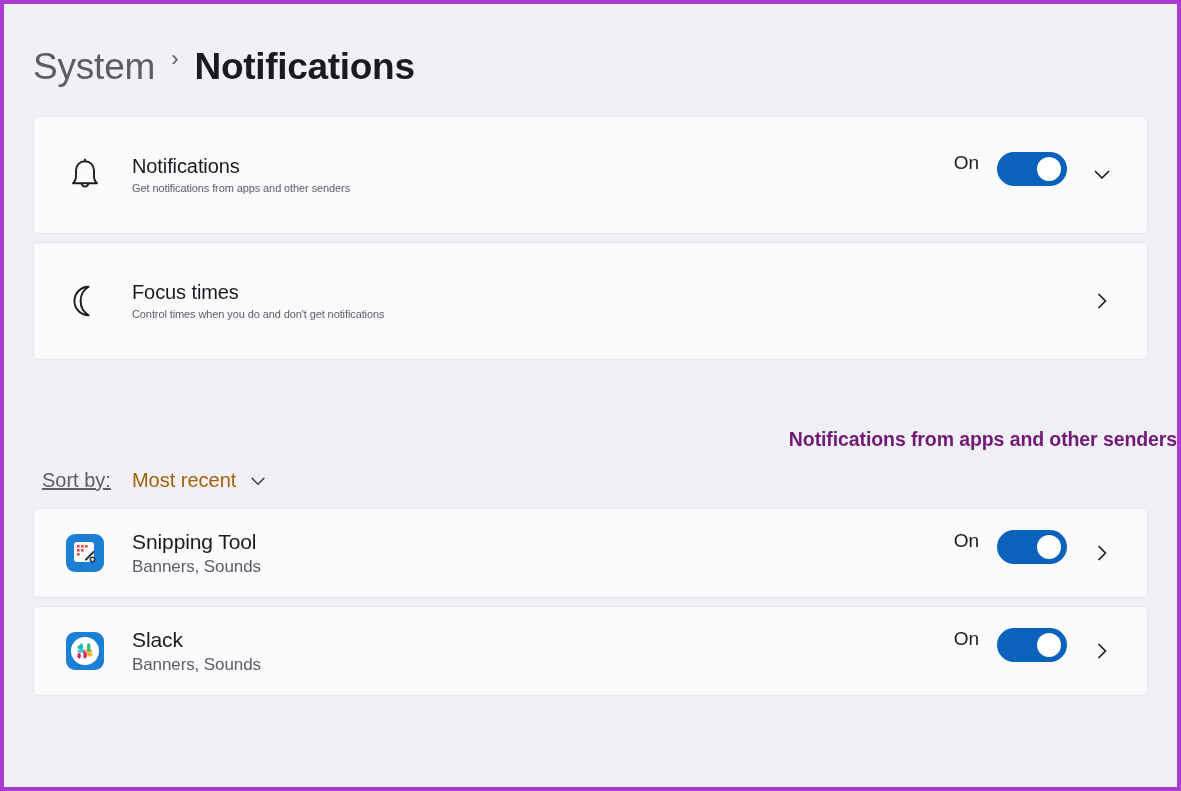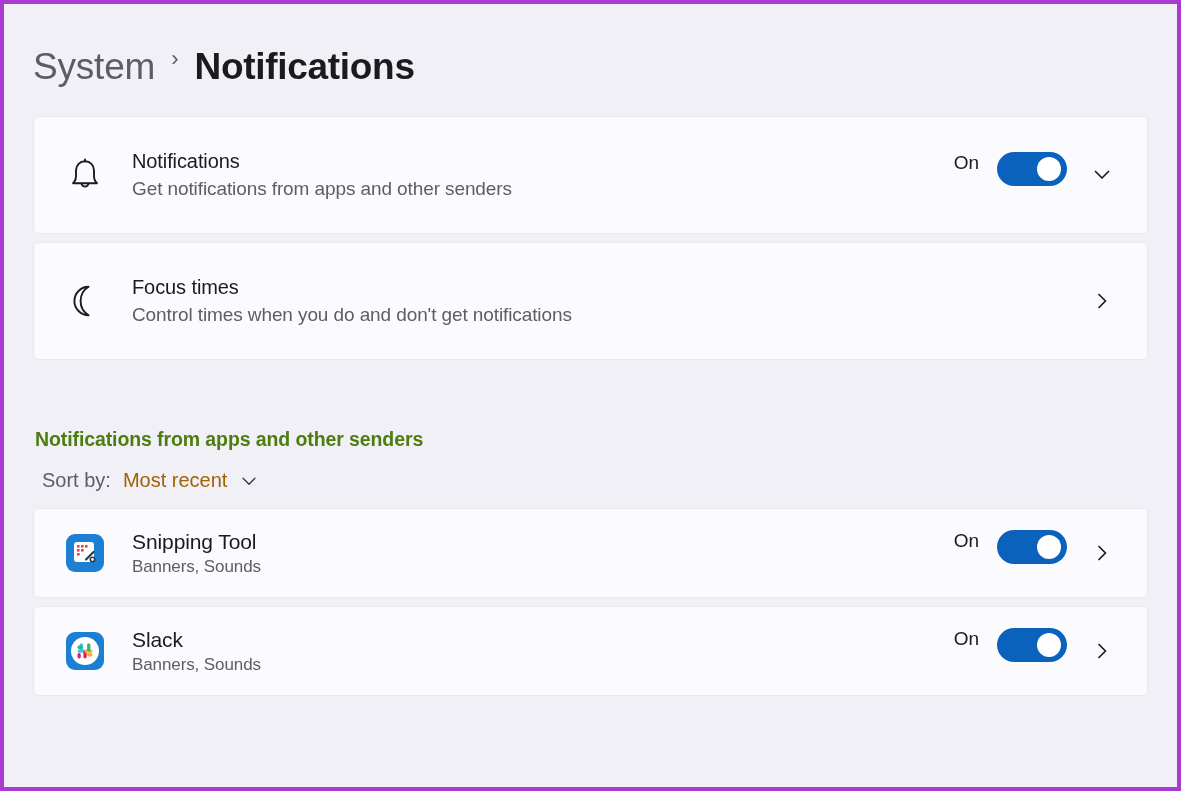--- a/index.html
+++ b/index.html
@@ -96,7 +96,7 @@
     letter-spacing: -0.1px;
   }
   .card-sub {
-    font-size: 19px;
+    font-size: 11px;
     color: #5d5d64;
     margin-top: 3px;
     line-height: 1.25;

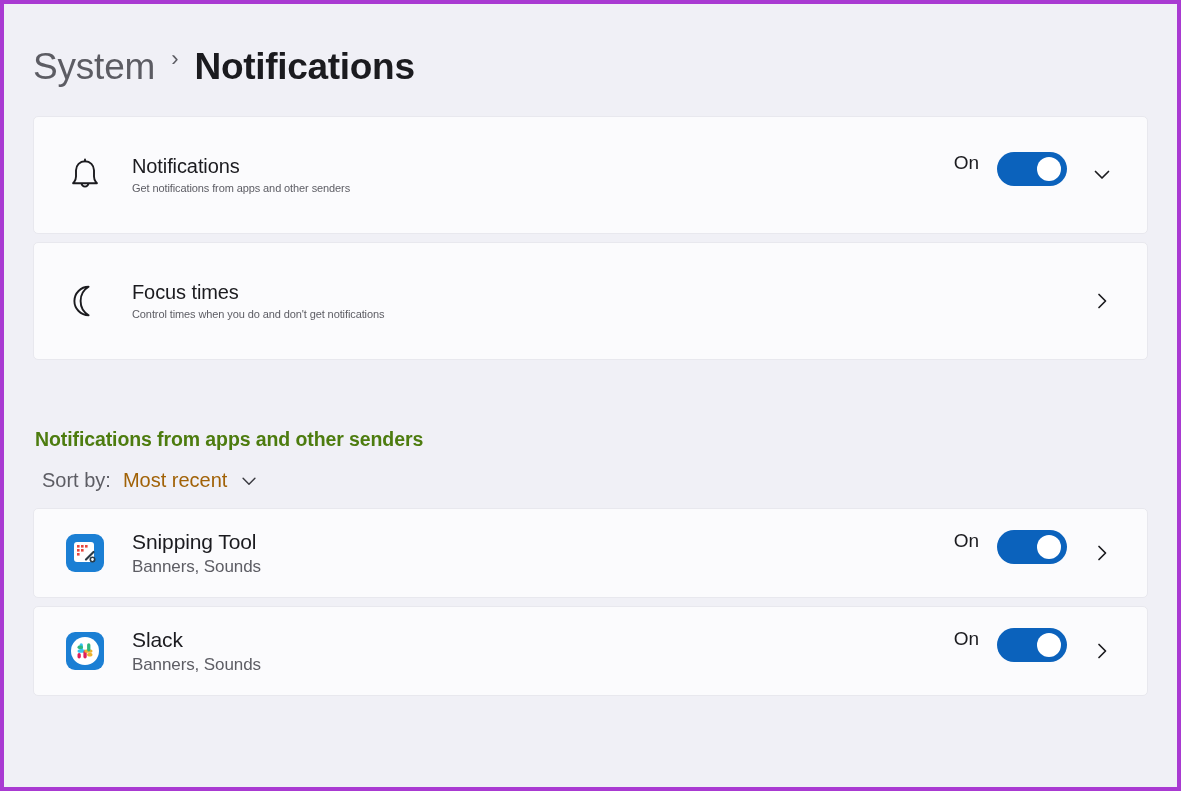--- a/index.html
+++ b/index.html
@@ -151,9 +151,10 @@
   .section-head {
     font-size: 19.5px;
     font-weight: 700;
-    color: #4d7c0f;
+    color: #701a75;
     padding: 60px 0 0 31px;
     letter-spacing: -0.1px;
+    text-align: right;
   }
 
   .sortbar {

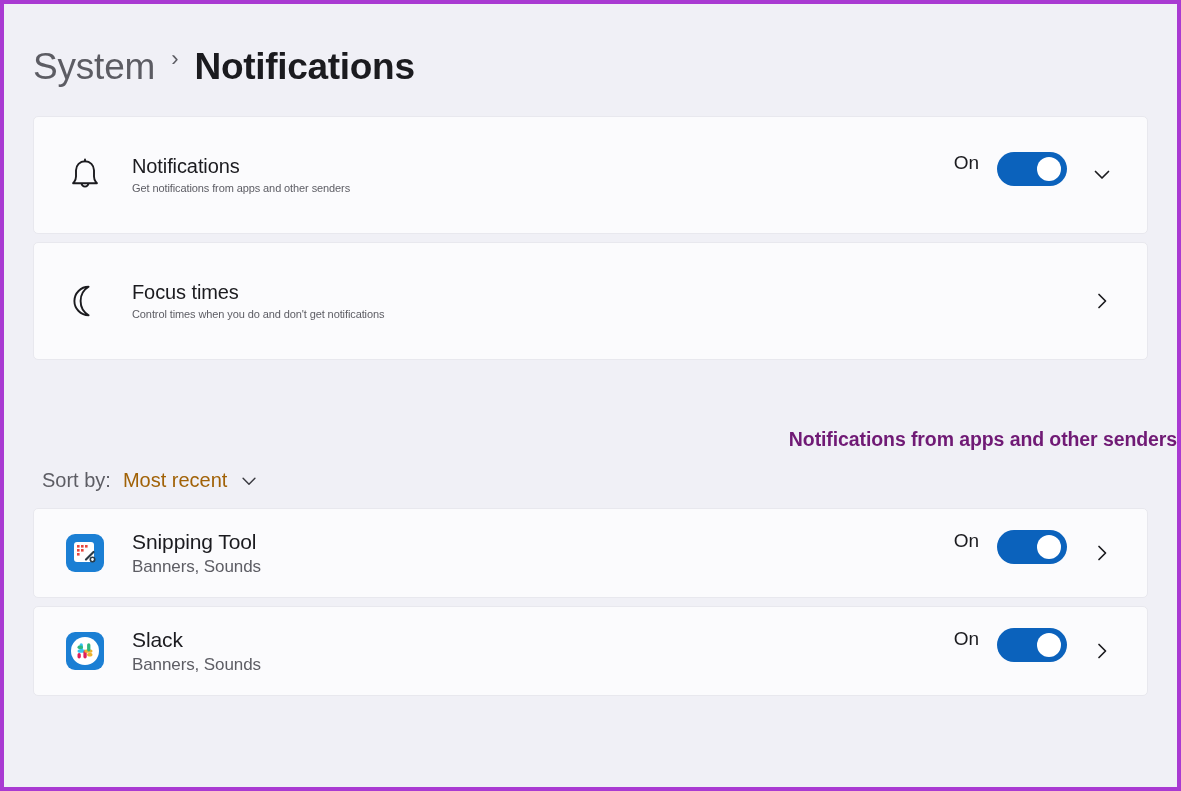--- a/index.html
+++ b/index.html
@@ -165,7 +165,8 @@
   .sort-label {
     font-size: 20px;
     color: #5d5d64;
-    margin-right: 12px;
+    margin-right: 21px;
+    text-decoration: underline;
   }
   .sort-value {
     font-size: 20px;

